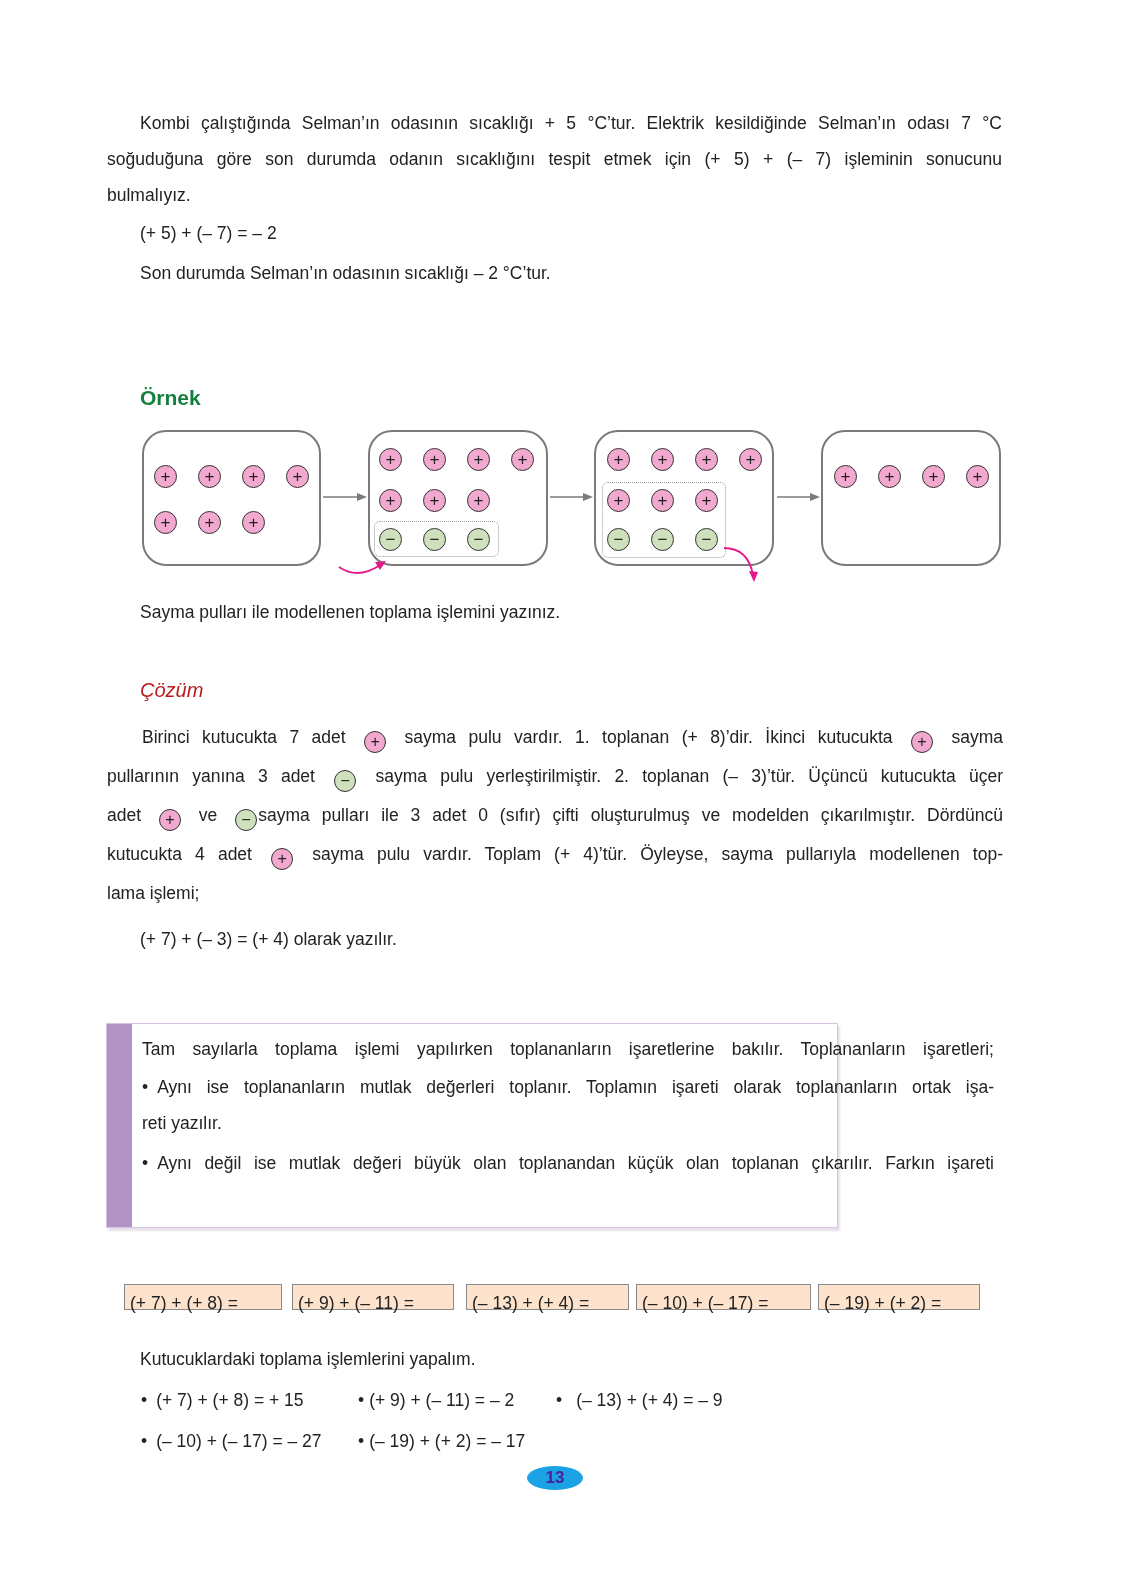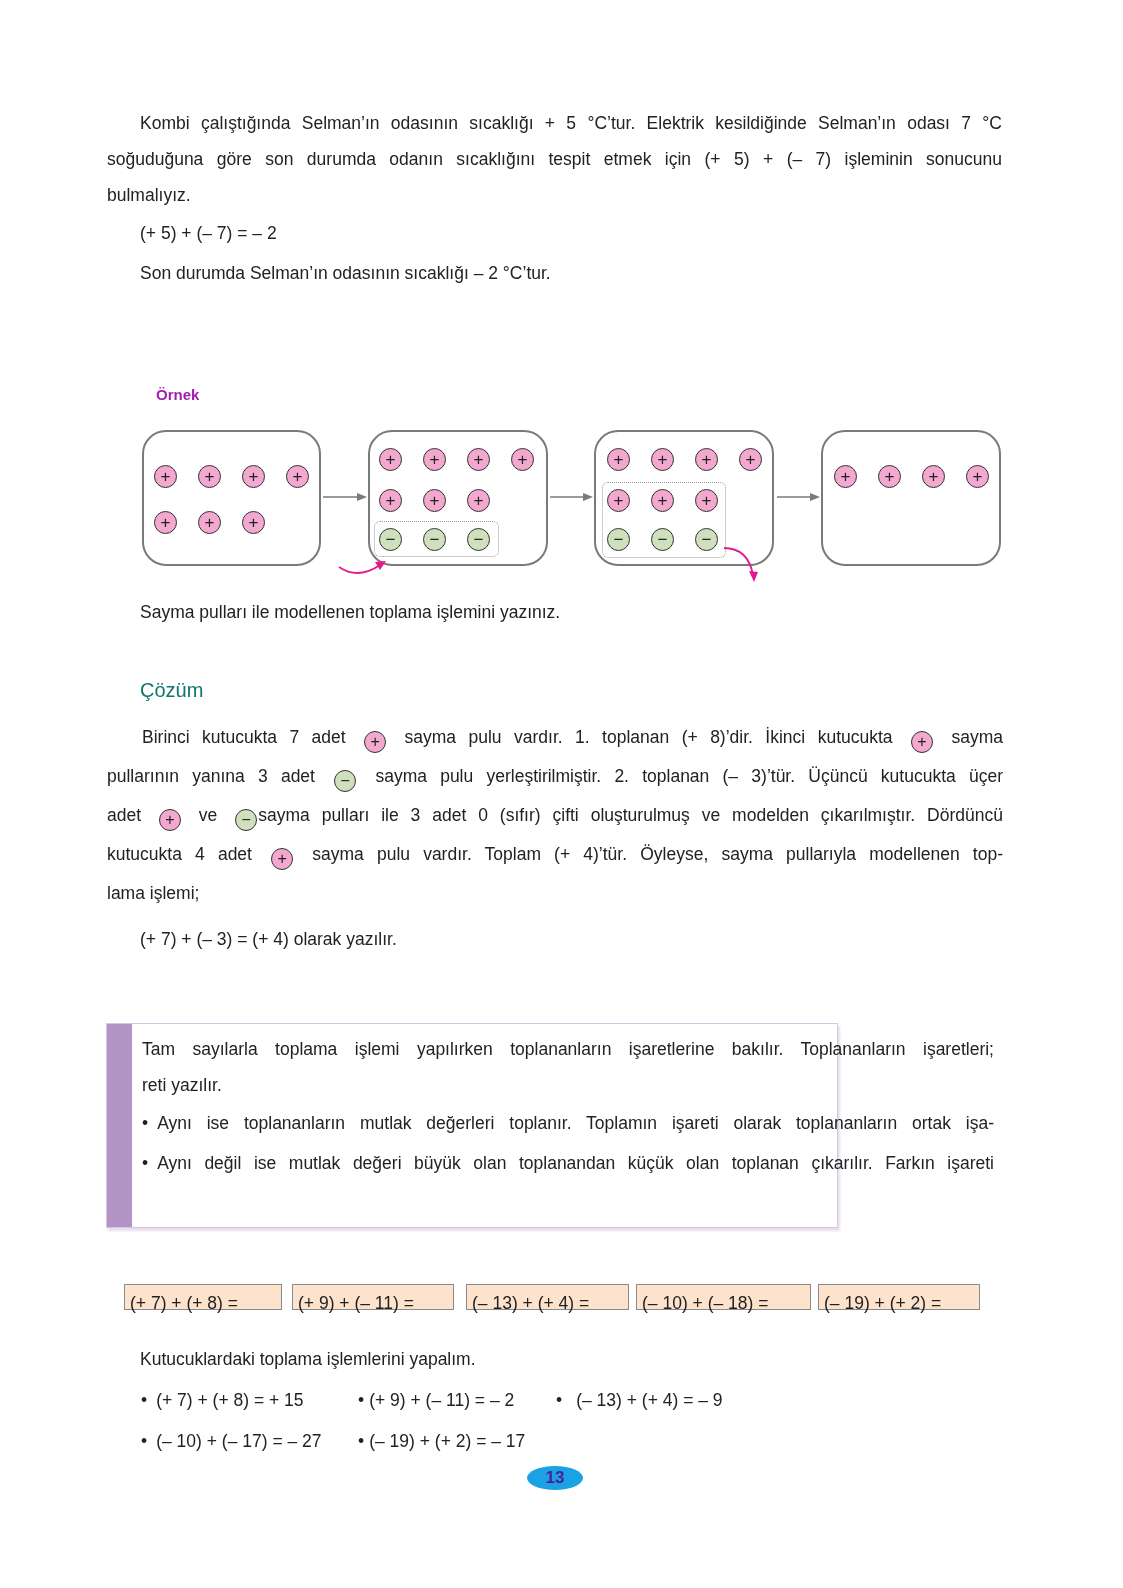--- a/index.html
+++ b/index.html
@@ -9,7 +9,7 @@
   .p { font-size: 17.5px; line-height: 36px; margin: 0; }
   .just { text-align: justify; text-align-last: justify; }
   .indent { text-indent: 33px; }
-  .heading-red { color: #a21caf; font-weight: bold; font-size: 15px; margin-left: 16px; }
+  .heading-red { color: #15803d; font-weight: bold; font-size: 21px; }
   .heading-red-light { color: #0f766e; font-size: 20px; }
   
   .box { position: absolute; border: 2.5px solid #7a7a7a; border-radius: 24px; background: #fff; box-sizing: border-box; }

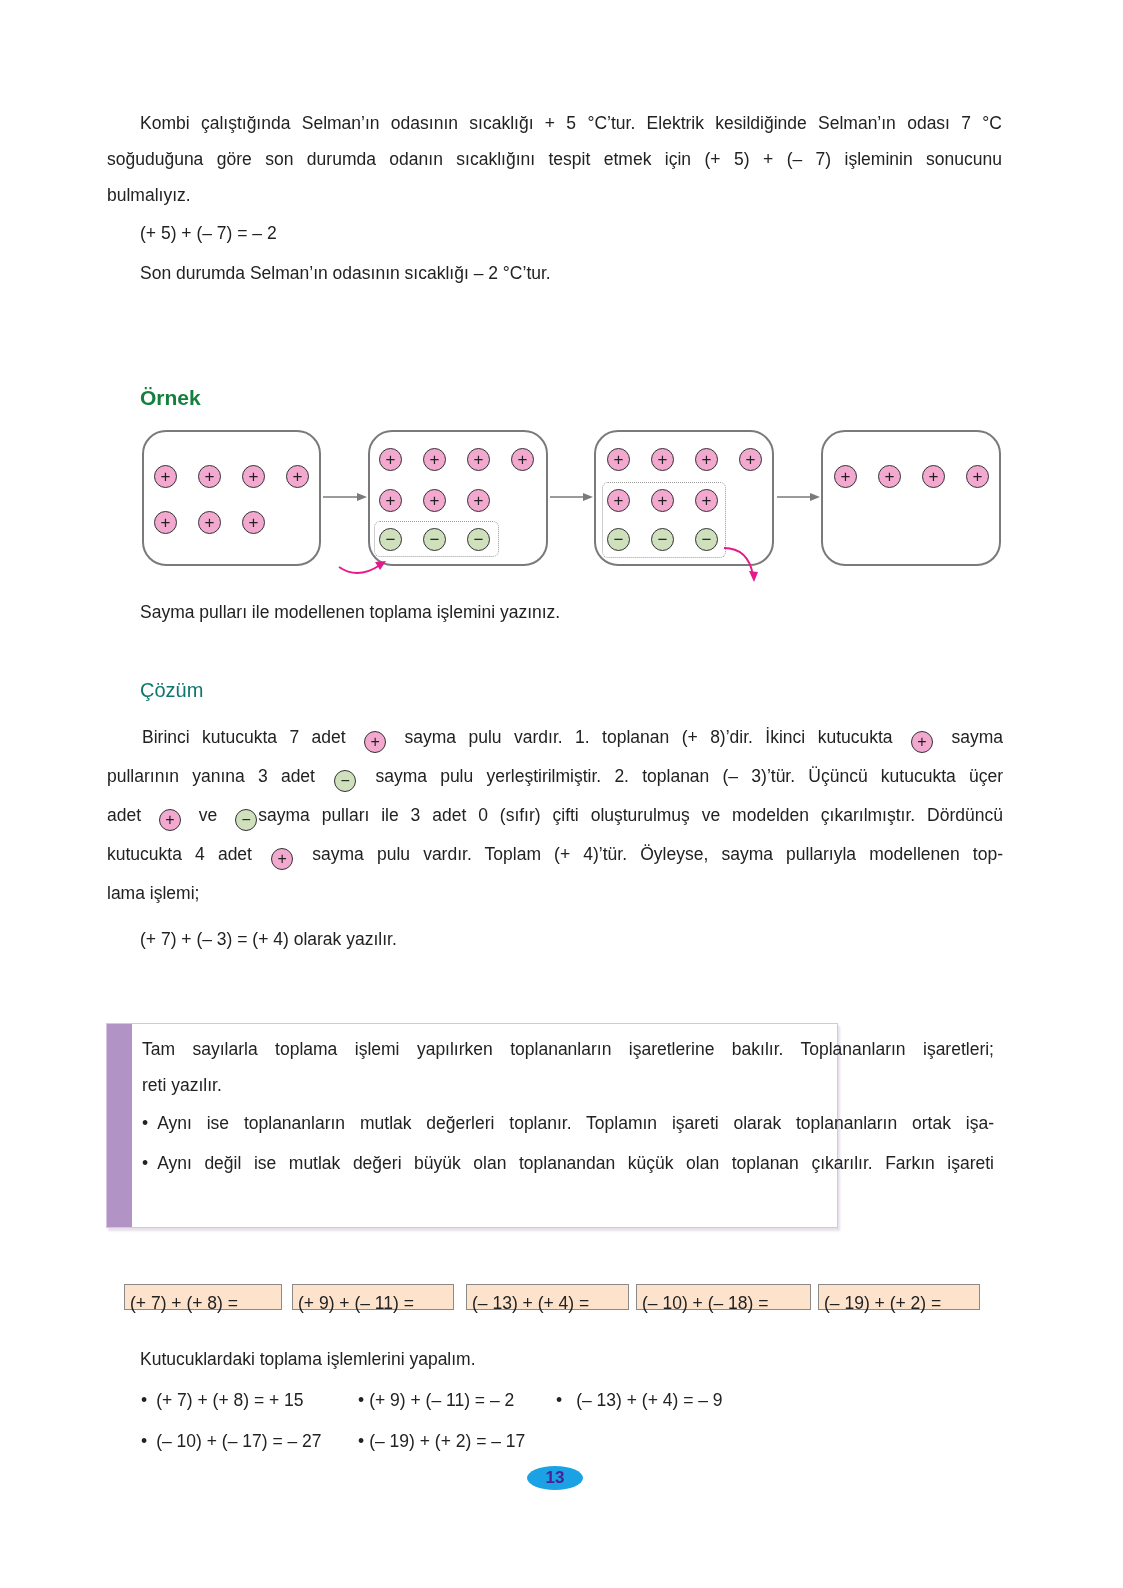--- a/index.html
+++ b/index.html
@@ -10,7 +10,7 @@
   .just { text-align: justify; text-align-last: justify; }
   .indent { text-indent: 33px; }
   .heading-red { color: #15803d; font-weight: bold; font-size: 21px; }
-  .heading-red-light { color: #0f766e; font-size: 20px; }
+  .heading-red-light { color: #b91c1c; font-size: 20px; font-style: italic; }
   
   .box { position: absolute; border: 2.5px solid #7a7a7a; border-radius: 24px; background: #fff; box-sizing: border-box; }
   .chip { position: absolute; width: 23px; height: 23px; border-radius: 50%; border: 1.3px solid #333;

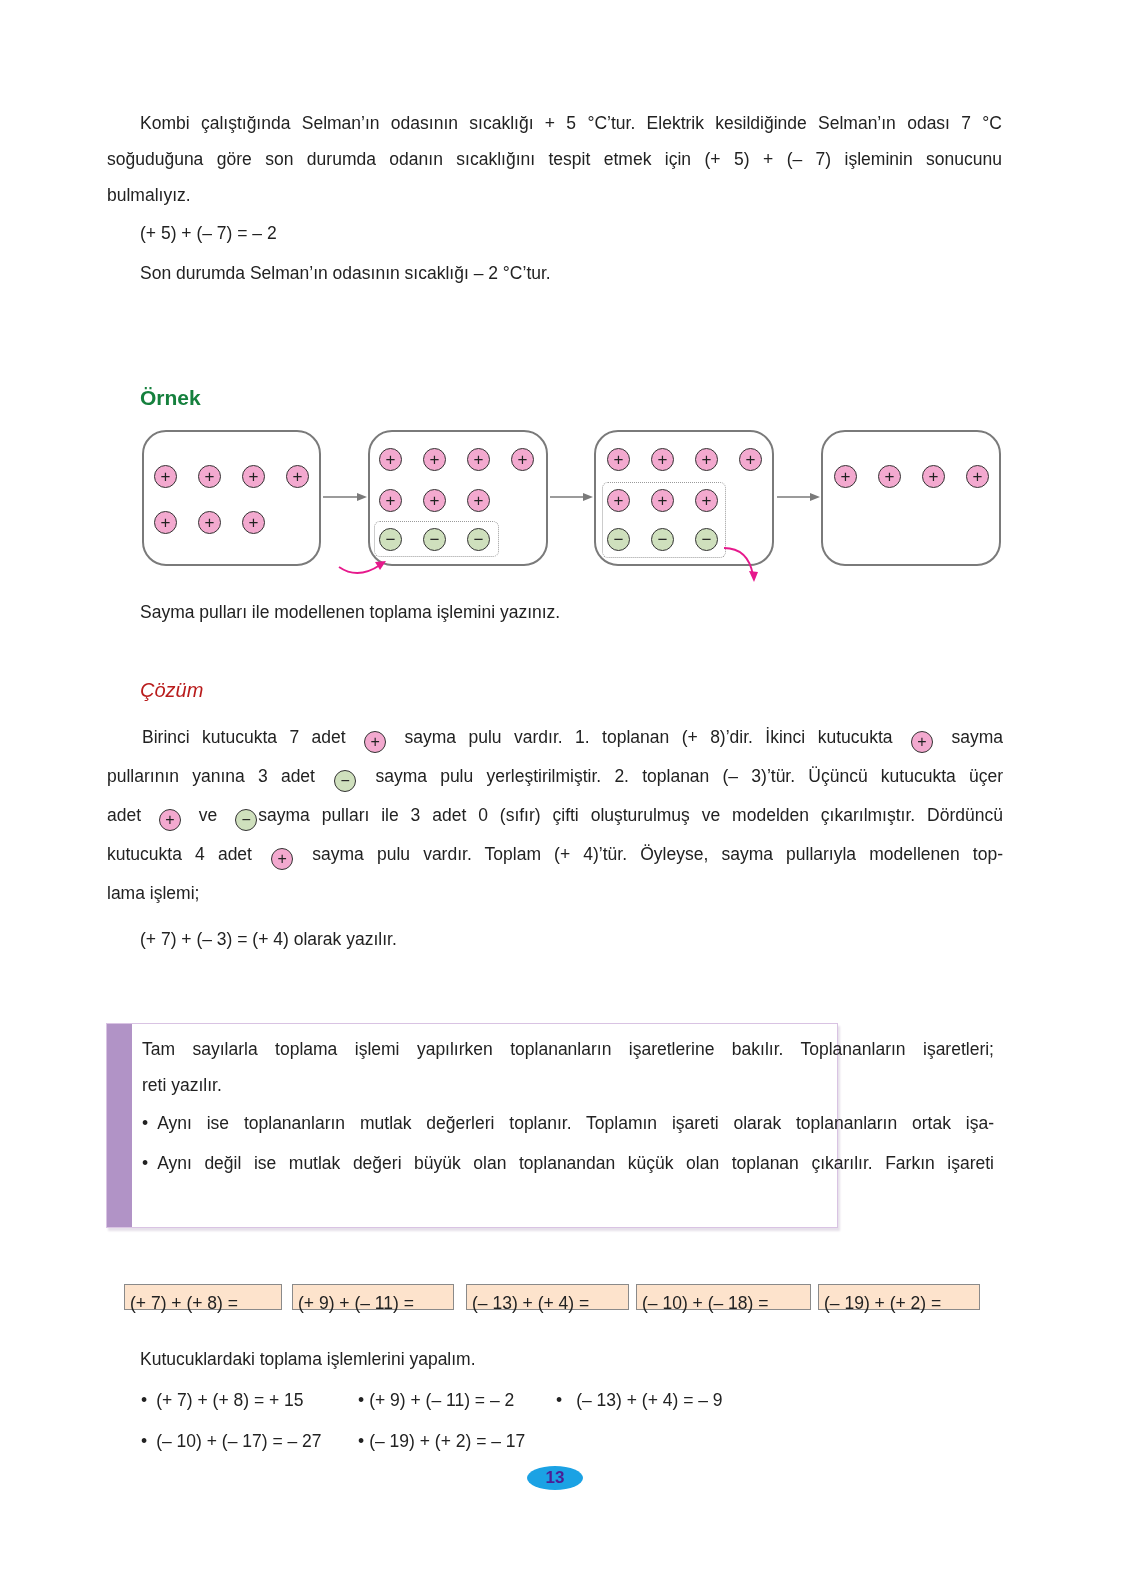--- a/index.html
+++ b/index.html
@@ -152,10 +152,10 @@
   <div class="infobar"></div>
   <div class="abs" style="left:35px; top:7px; width:852px;">
     <p class="p just">Tam sayılarla toplama işlemi yapılırken toplananların işaretlerine bakılır. Toplananların işaretleri;</p>
-    <p class="p">reti yazılır.</p>
     <p class="p just" style="margin-top:2px;">
       <span class="bullet">•</span><span>Aynı ise toplananların mutlak değerleri toplanır. Toplamın işareti olarak toplananların ortak işa-</span>
     </p>
+    <p class="p">reti yazılır.</p>
     <p class="p just" style="margin-top:4px;">
       <span class="bullet">•</span><span>Aynı değil ise mutlak değeri büyük olan toplanandan küçük olan toplanan çıkarılır. Farkın işareti</span>
     </p>

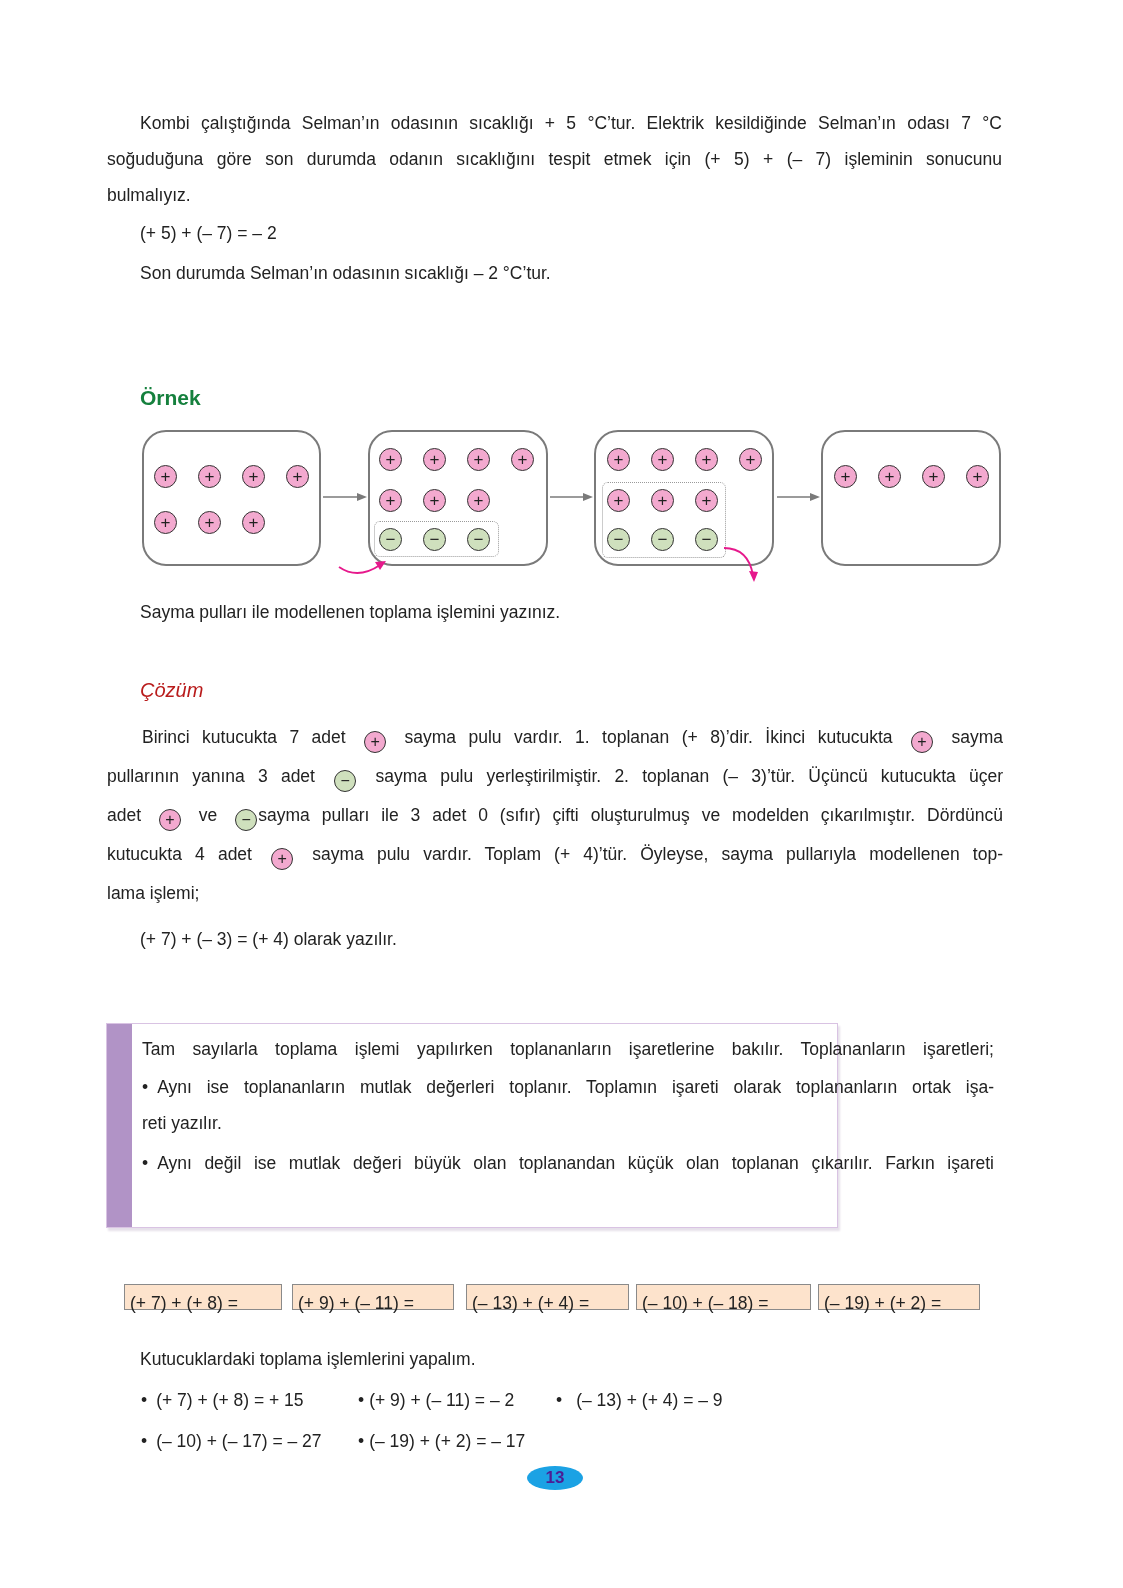--- a/index.html
+++ b/index.html
@@ -165,7 +165,7 @@
 <div class="exbox" style="left:124px; width:158px;">(+ 7) + (+ 8) =</div>
 <div class="exbox" style="left:292px; width:162px;">(+ 9) + (– 11) =</div>
 <div class="exbox" style="left:466px; width:163px;">(– 13) + (+ 4) =</div>
-<div class="exbox" style="left:636px; width:175px;">(– 10) + (– 18) =</div>
+<div class="exbox" style="left:636px; width:175px;">(– 10) + (– 17) =</div>
 <div class="exbox" style="left:818px; width:162px;">(– 19) + (+ 2) =</div>
 
 <p class="abs p" style="left:140px; top:1341px;">Kutucuklardaki toplama işlemlerini yapalım.</p>

